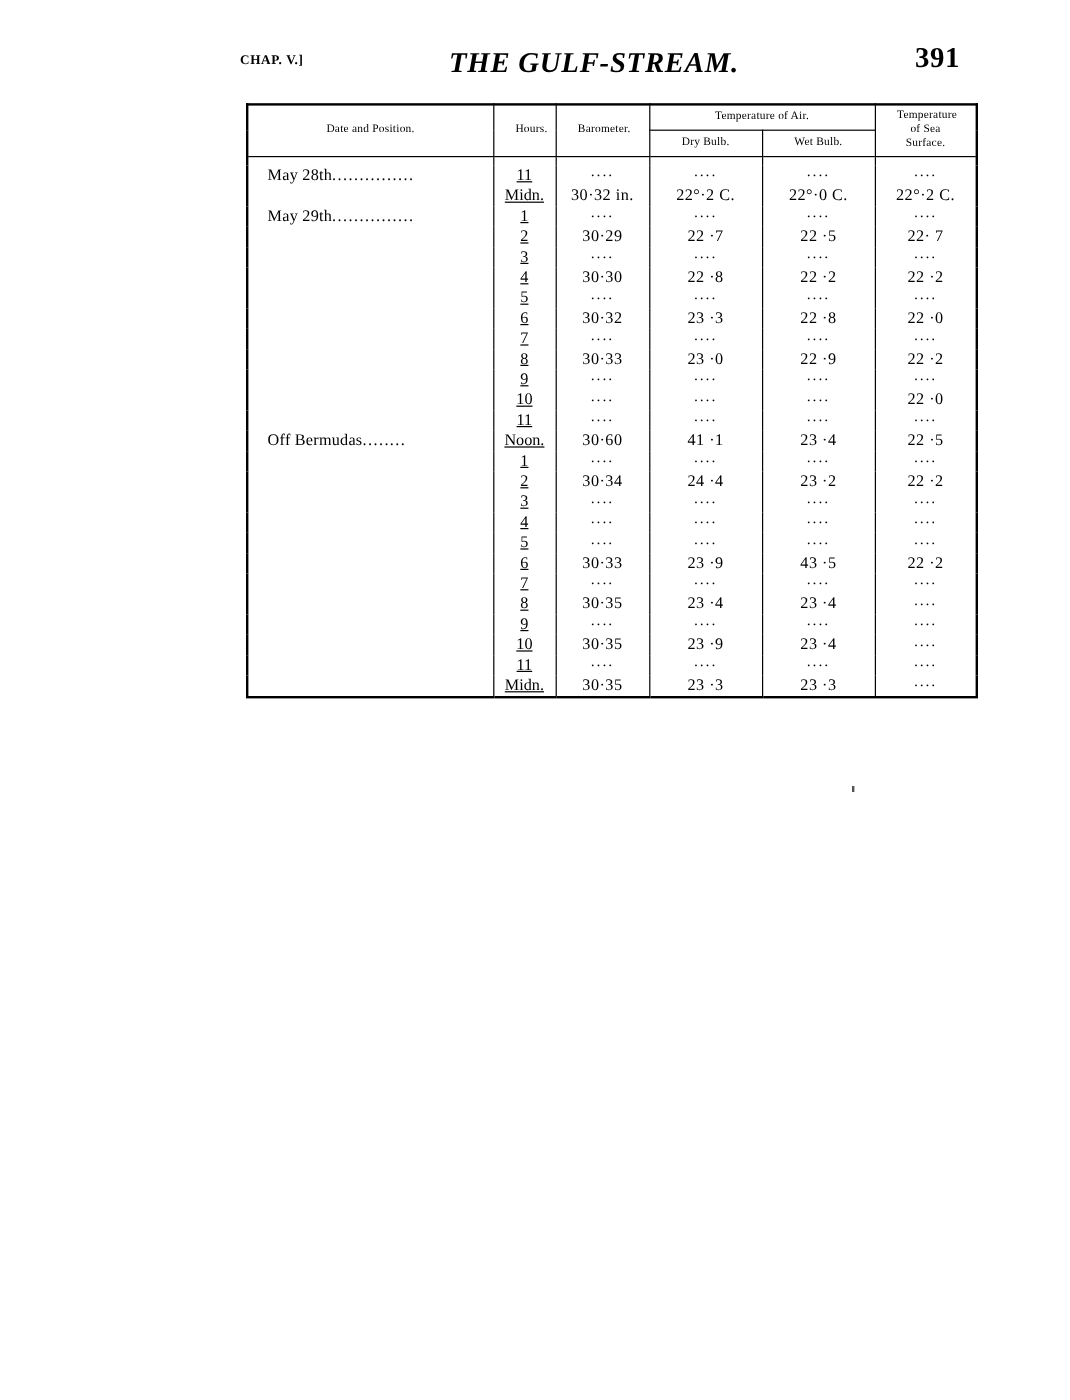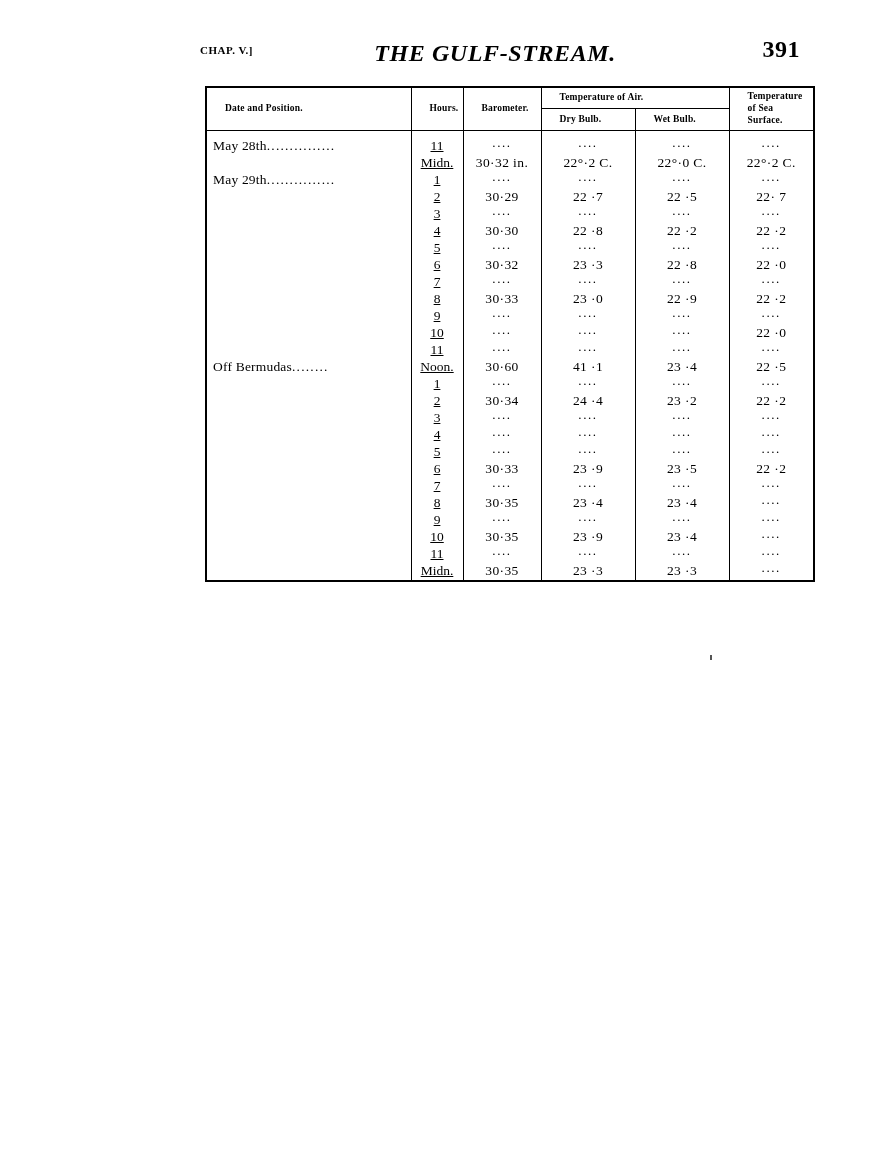--- a/index.html
+++ b/index.html
@@ -79,9 +79,9 @@
     border: 2px solid #000;
   }
   table.obs th {
-    font-weight: bold;
+    font-weight: normal;
     font-size: 9.5px;
-    text-align: left;
+    text-align: center;
     padding: 3px 18px;
     line-height: 1.25;
     letter-spacing: 0.2px;

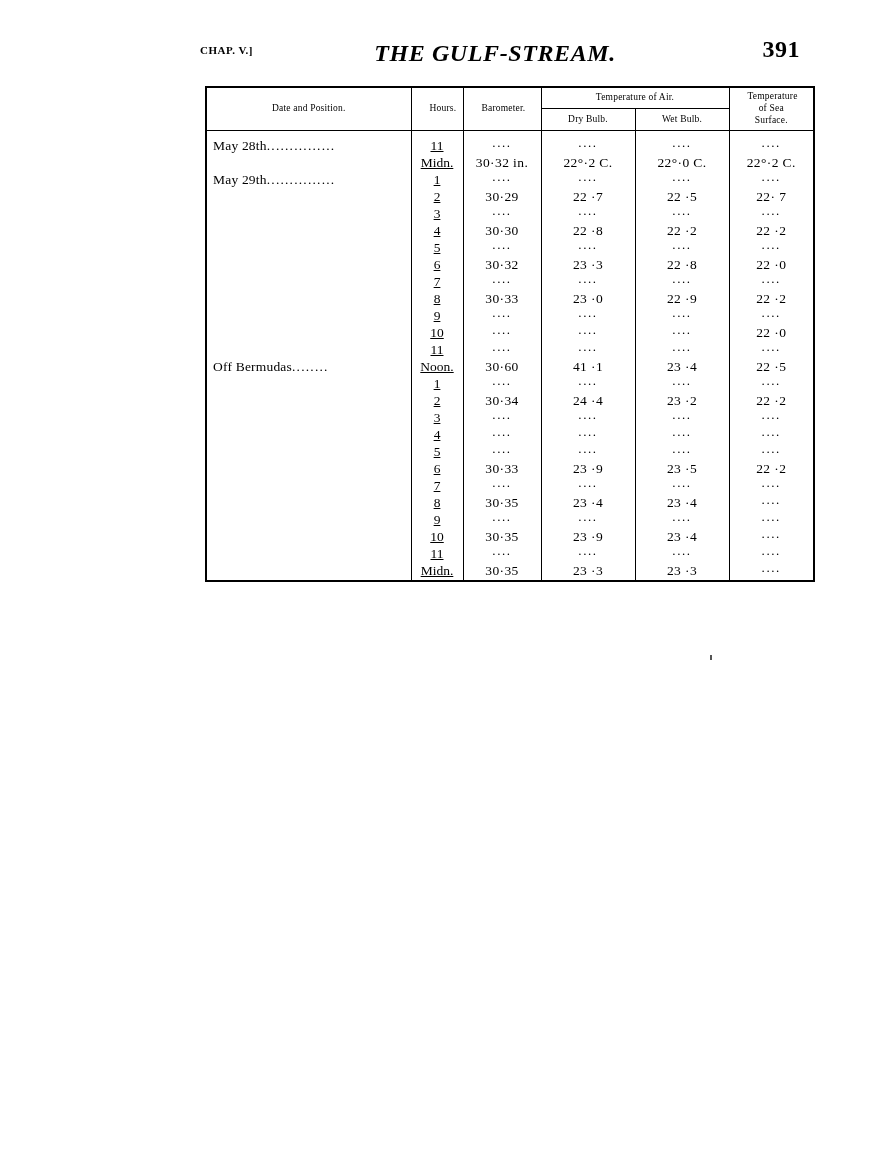--- a/index.html
+++ b/index.html
@@ -111,7 +111,7 @@
 
   td.pos {
     text-align: left;
-    padding-left: 6px;
+    padding-left: 16px;
     padding-right: 6px;
     font-size: 15px;
     white-space: nowrap;

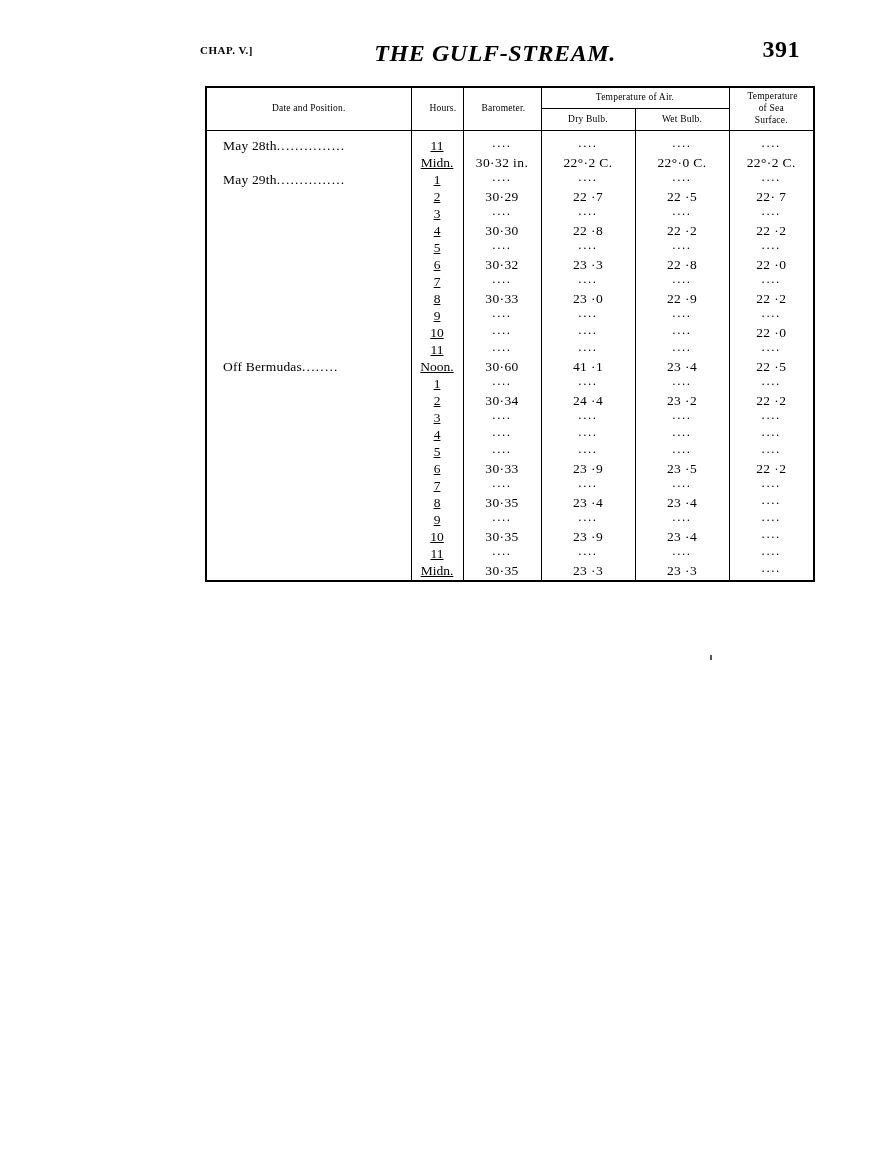--- a/index.html
+++ b/index.html
@@ -367,7 +367,7 @@
             <td class="hour"><span>6</span></td>
             <td class="val"><span>30·33</span></td>
             <td class="val"><span>23 ·9</span></td>
-            <td class="val"><span>23 ·5</span></td>
+            <td class="val"><span>43 ·5</span></td>
             <td class="val"><span>22 ·2</span></td>
           </tr>
           <tr class="obs-row">

